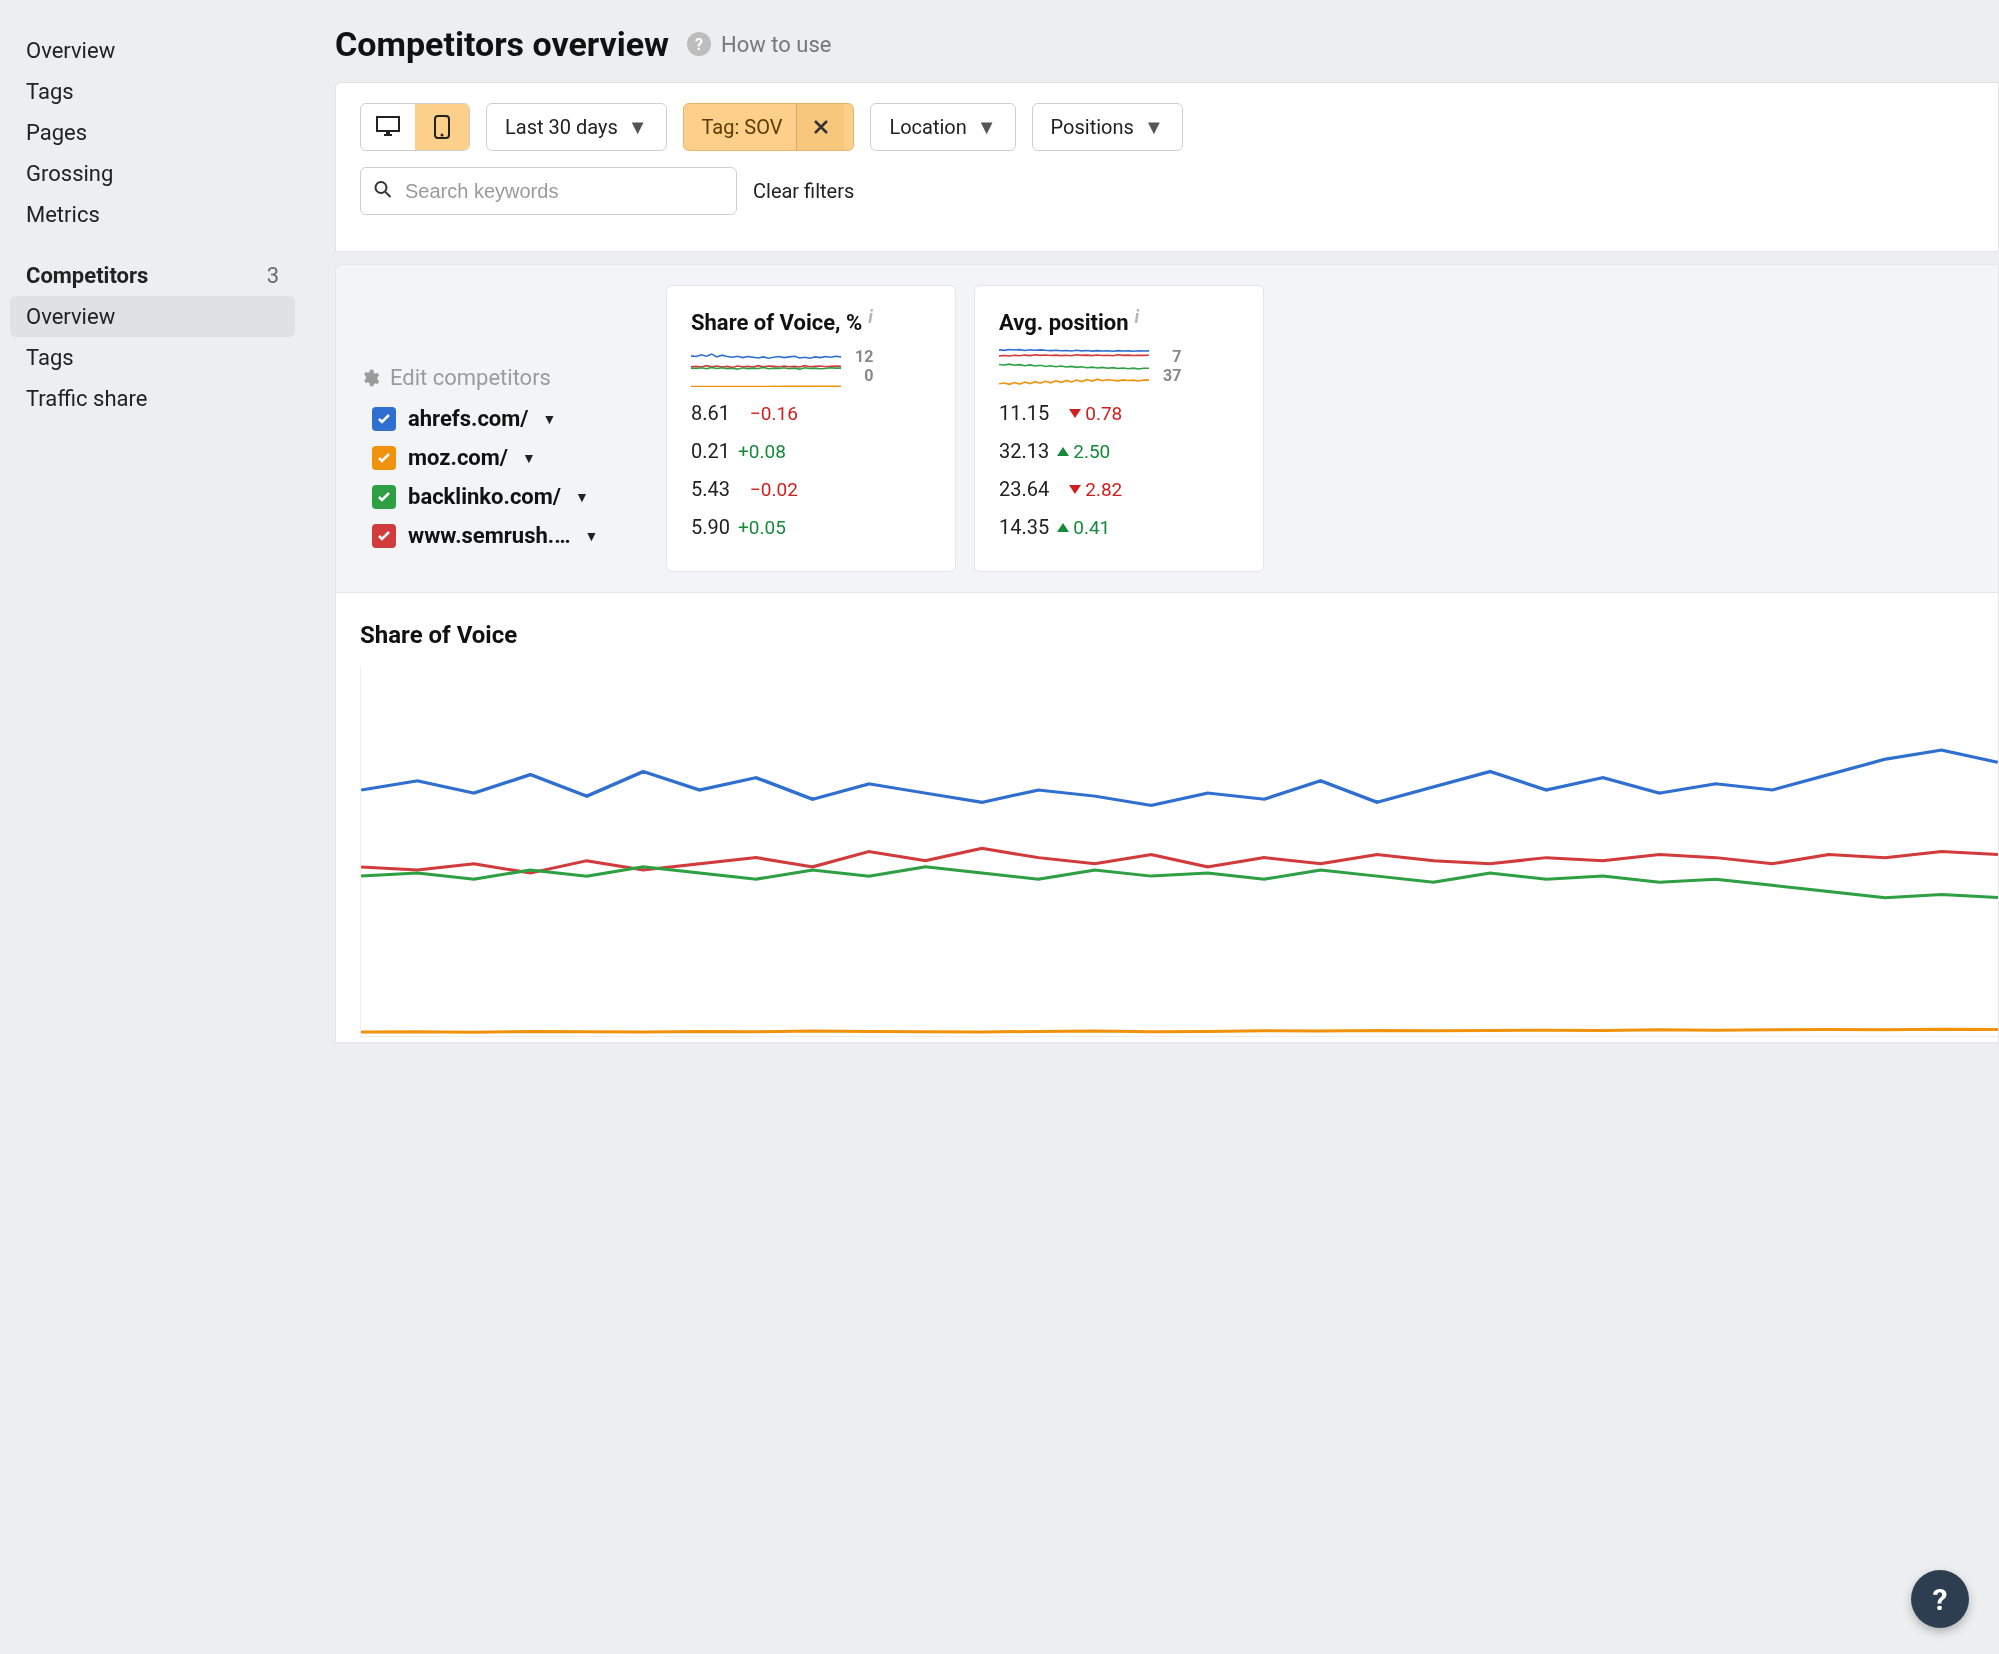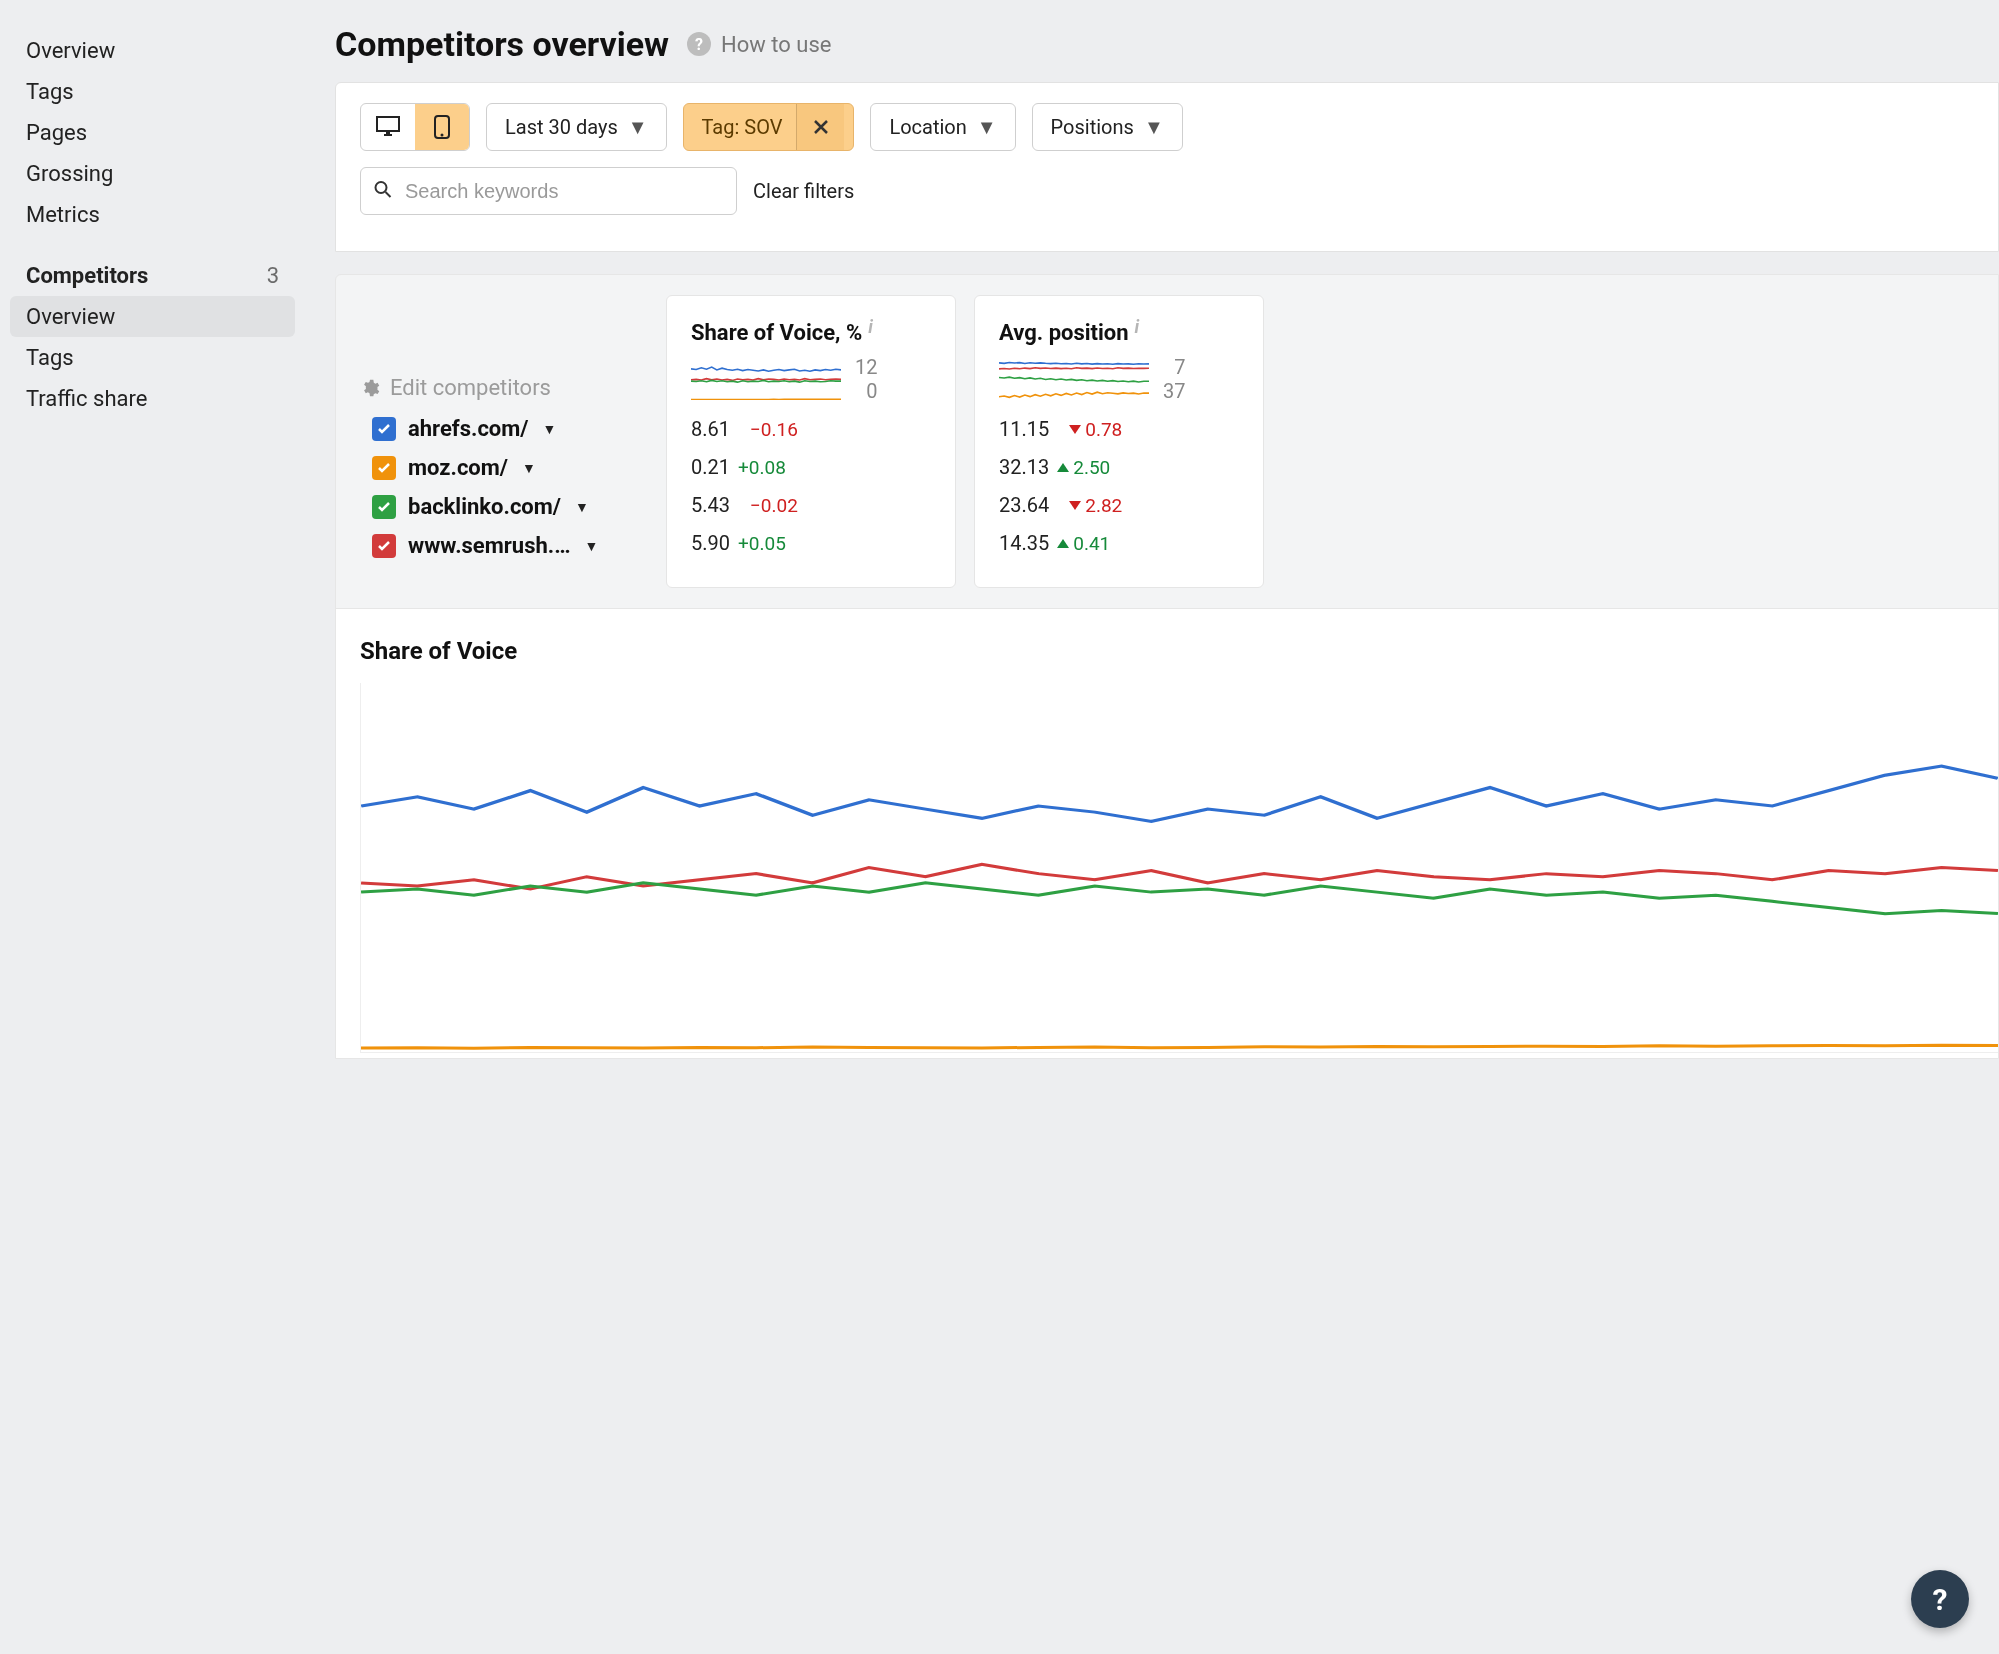--- a/index.html
+++ b/index.html
@@ -54,7 +54,7 @@
     border-radius: 6px 0 0 0;
     padding: 20px 0 20px 24px;
   }
-  .filters-panel { margin-bottom: 22px; }
+  .filters-panel { margin-bottom: 12px; }
   .filter-row { display: flex; align-items: center; gap: 16px; margin-bottom: 16px; flex-wrap: wrap;}
   .btn, .select, .chip, .input {
     border: 1px solid #cfcfcf;

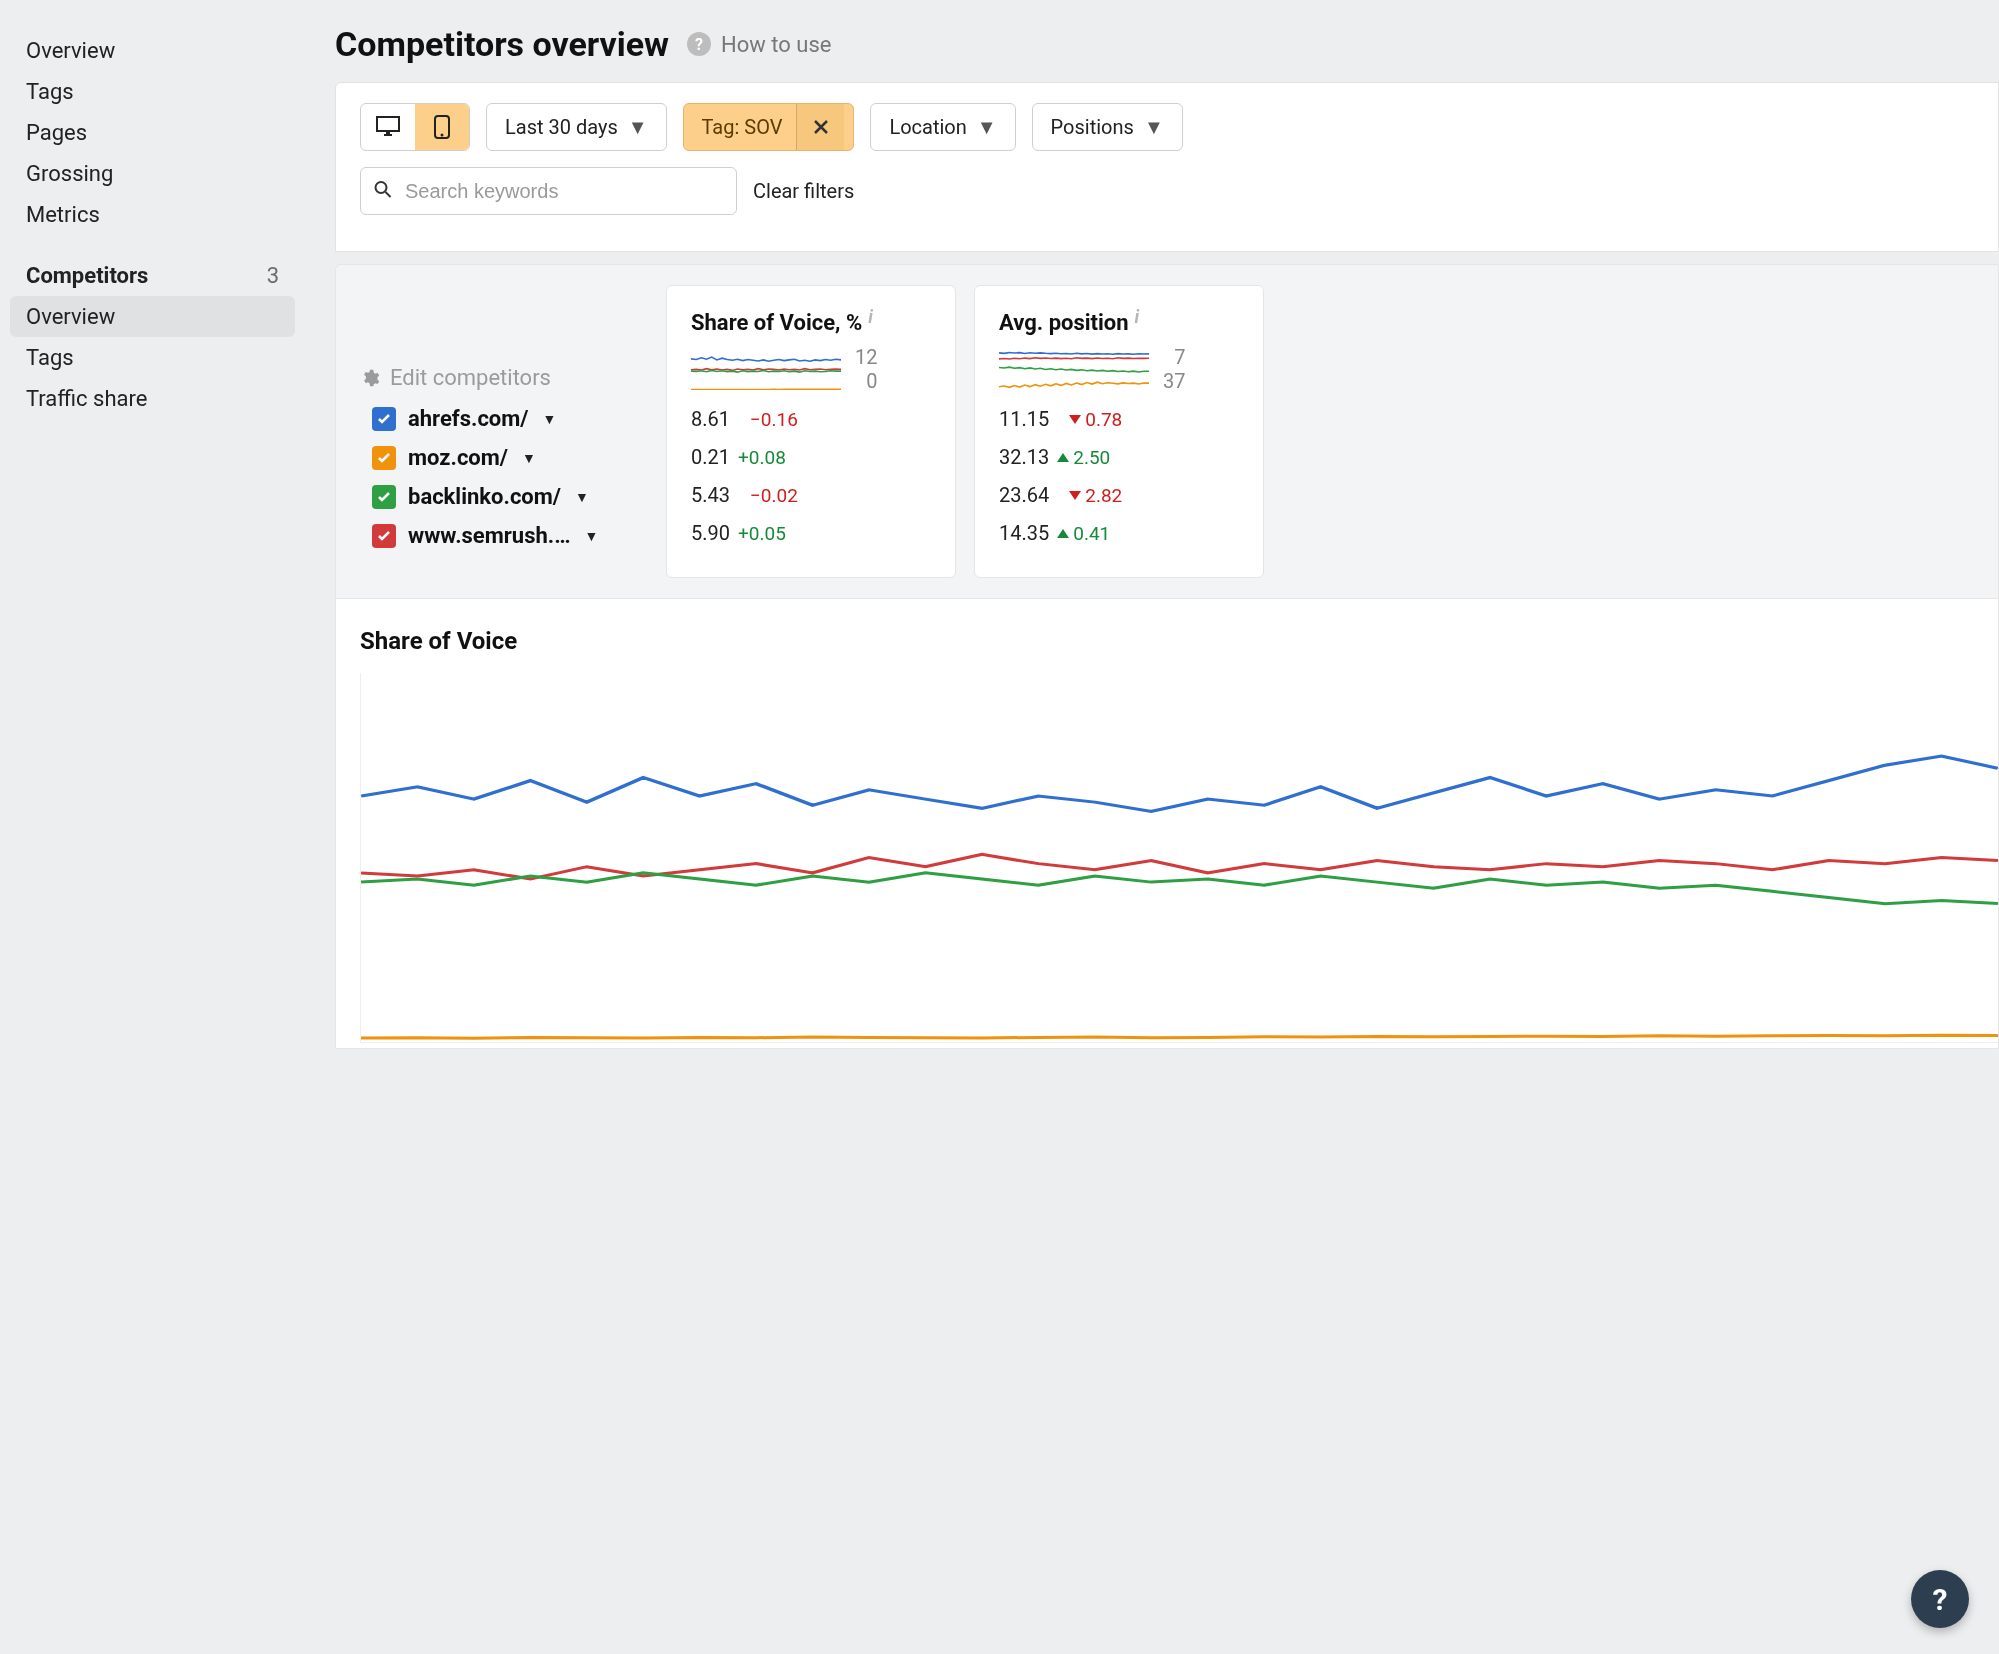--- a/index.html
+++ b/index.html
@@ -137,7 +137,7 @@
   .info-i { color:#b5b5b5; font-size:18px; position:relative; top:-6px; font-style:italic; }
   .spark-row { display:flex; align-items:center; gap:14px; margin-bottom: 14px;}
   .spark { width: 150px; height: 42px; }
-  .spark-range { color:#888; font-size:20px; line-height:1.2; text-align:right;}
+  .spark-range { color:#888; font-size:16px; line-height:1.2; text-align:right;font-weight:bold;}
   .val-row { display:flex; align-items:center; gap:8px; font-size:20px; margin:14px 0; }
   .val-main { color:#222; }
   .delta { font-size:19px; display:flex; align-items:center; gap:4px;}

